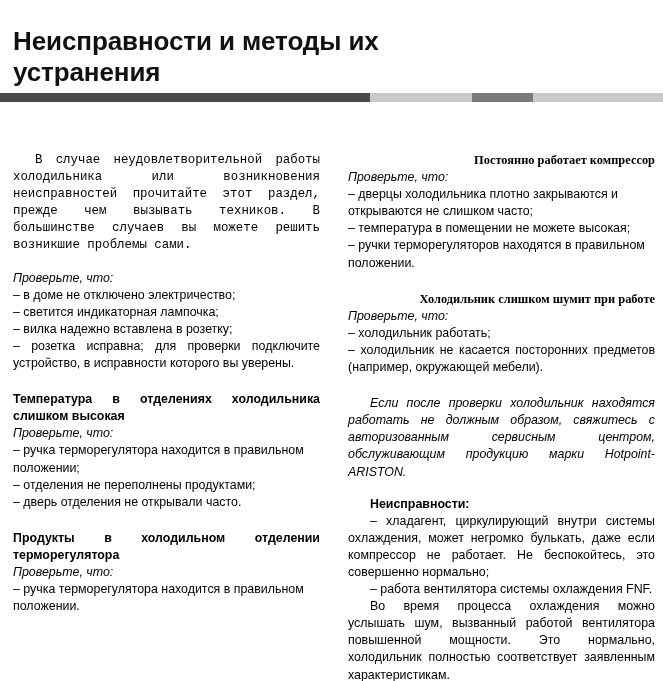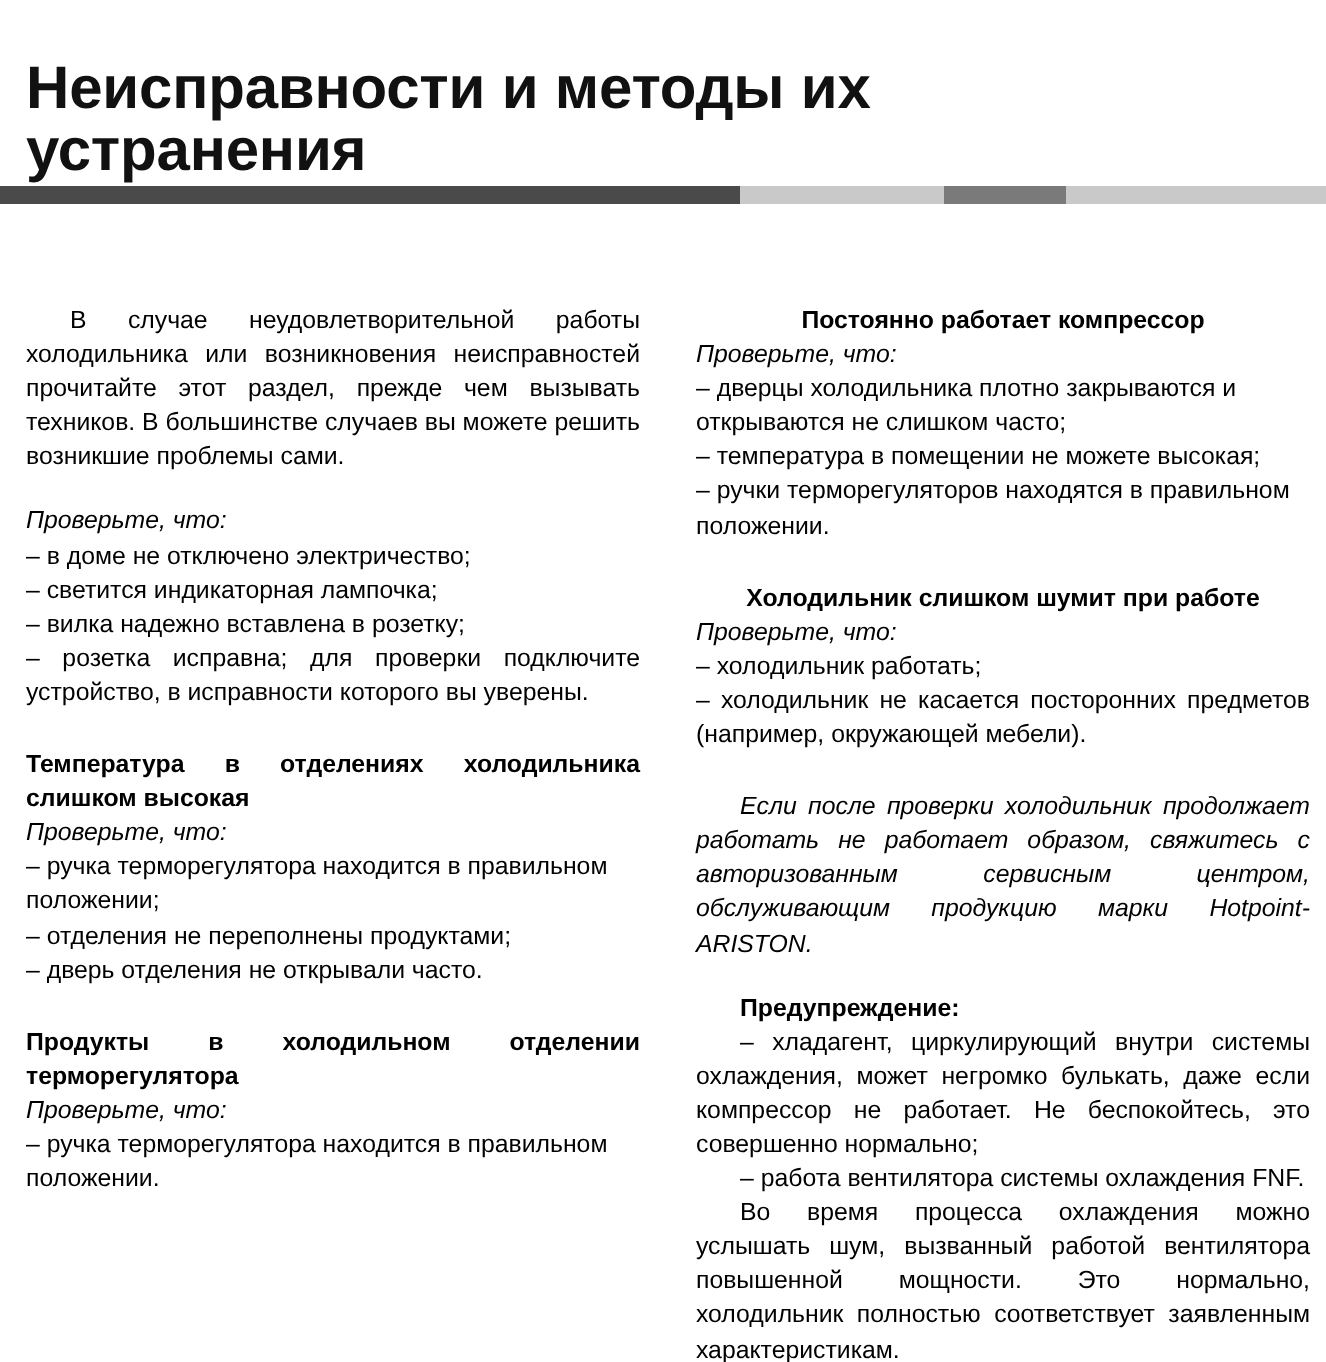--- a/index.html
+++ b/index.html
@@ -29,7 +29,7 @@
     left: 13px;
     top: 9px;
     width: 430px;
-    font-size: 30px;
+    font-size: 26px;
     font-weight: bold;
     line-height: 31px;
     letter-spacing: -0.1px;

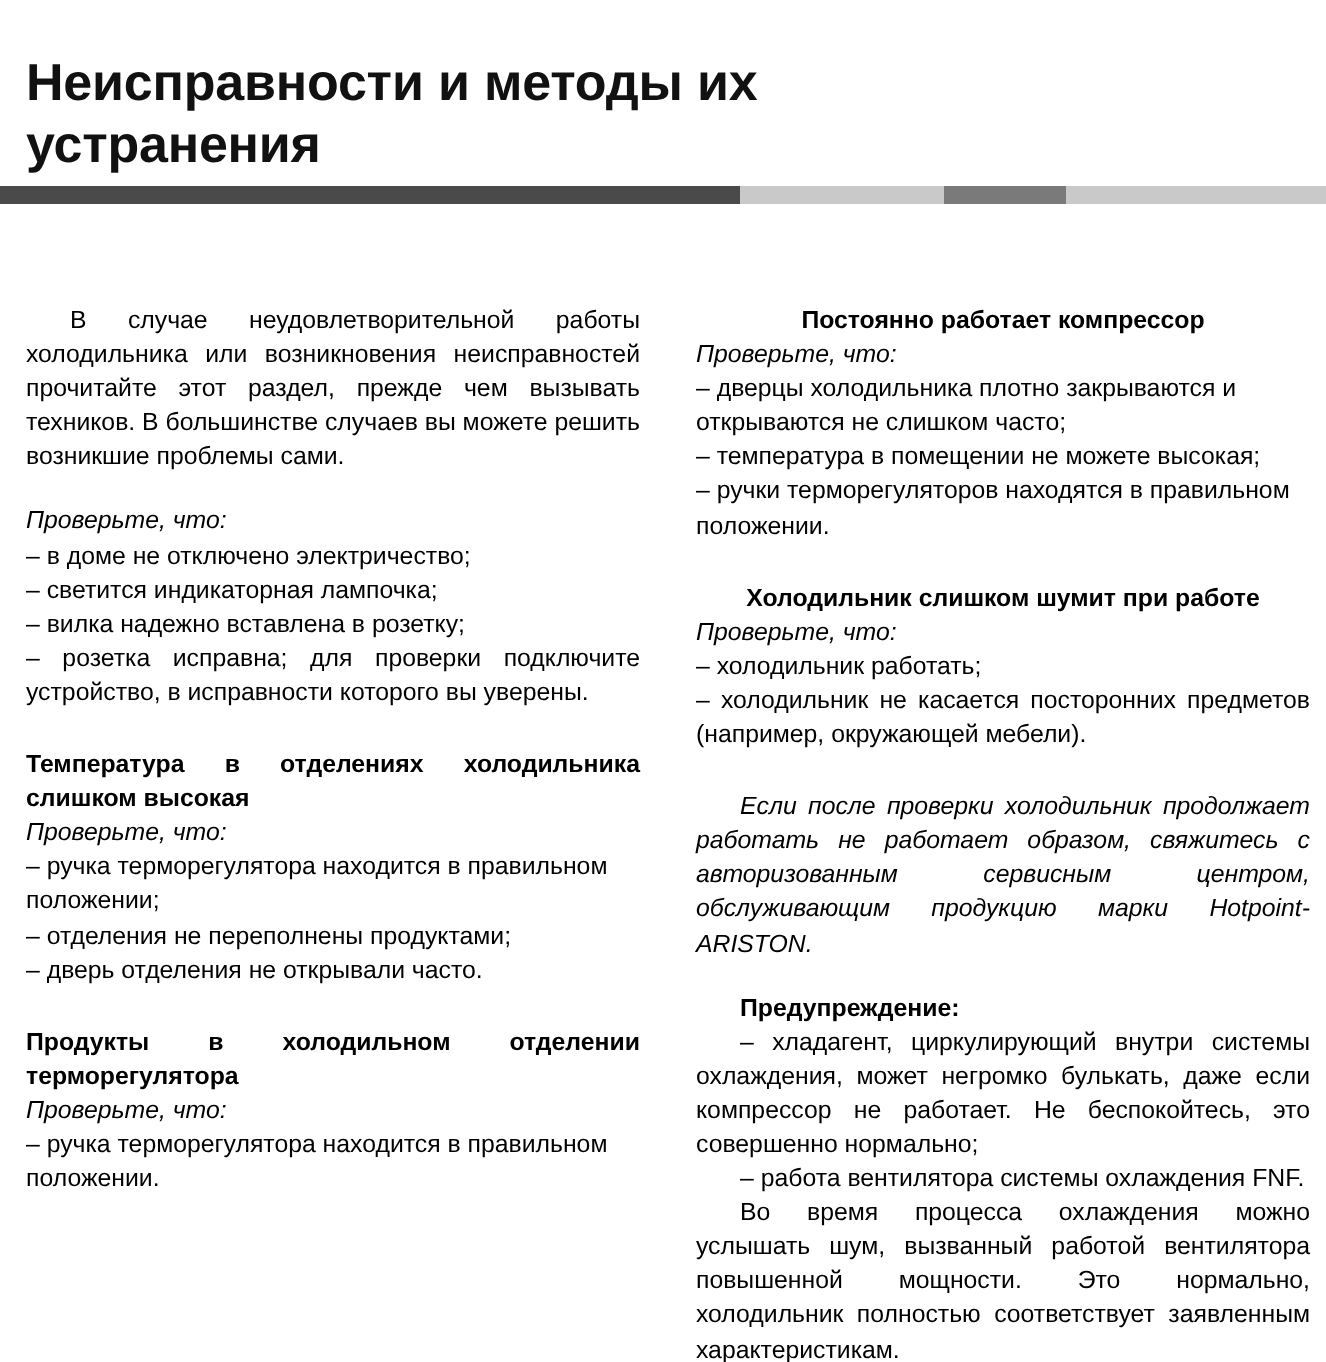--- a/index.html
+++ b/index.html
@@ -71,6 +71,7 @@
     text-align: justify;
     text-indent: 22px;
     margin-bottom: 15px;
+    font-family: Liberation Mono, monospace;
   }
   .para-ital {
     text-align: justify;

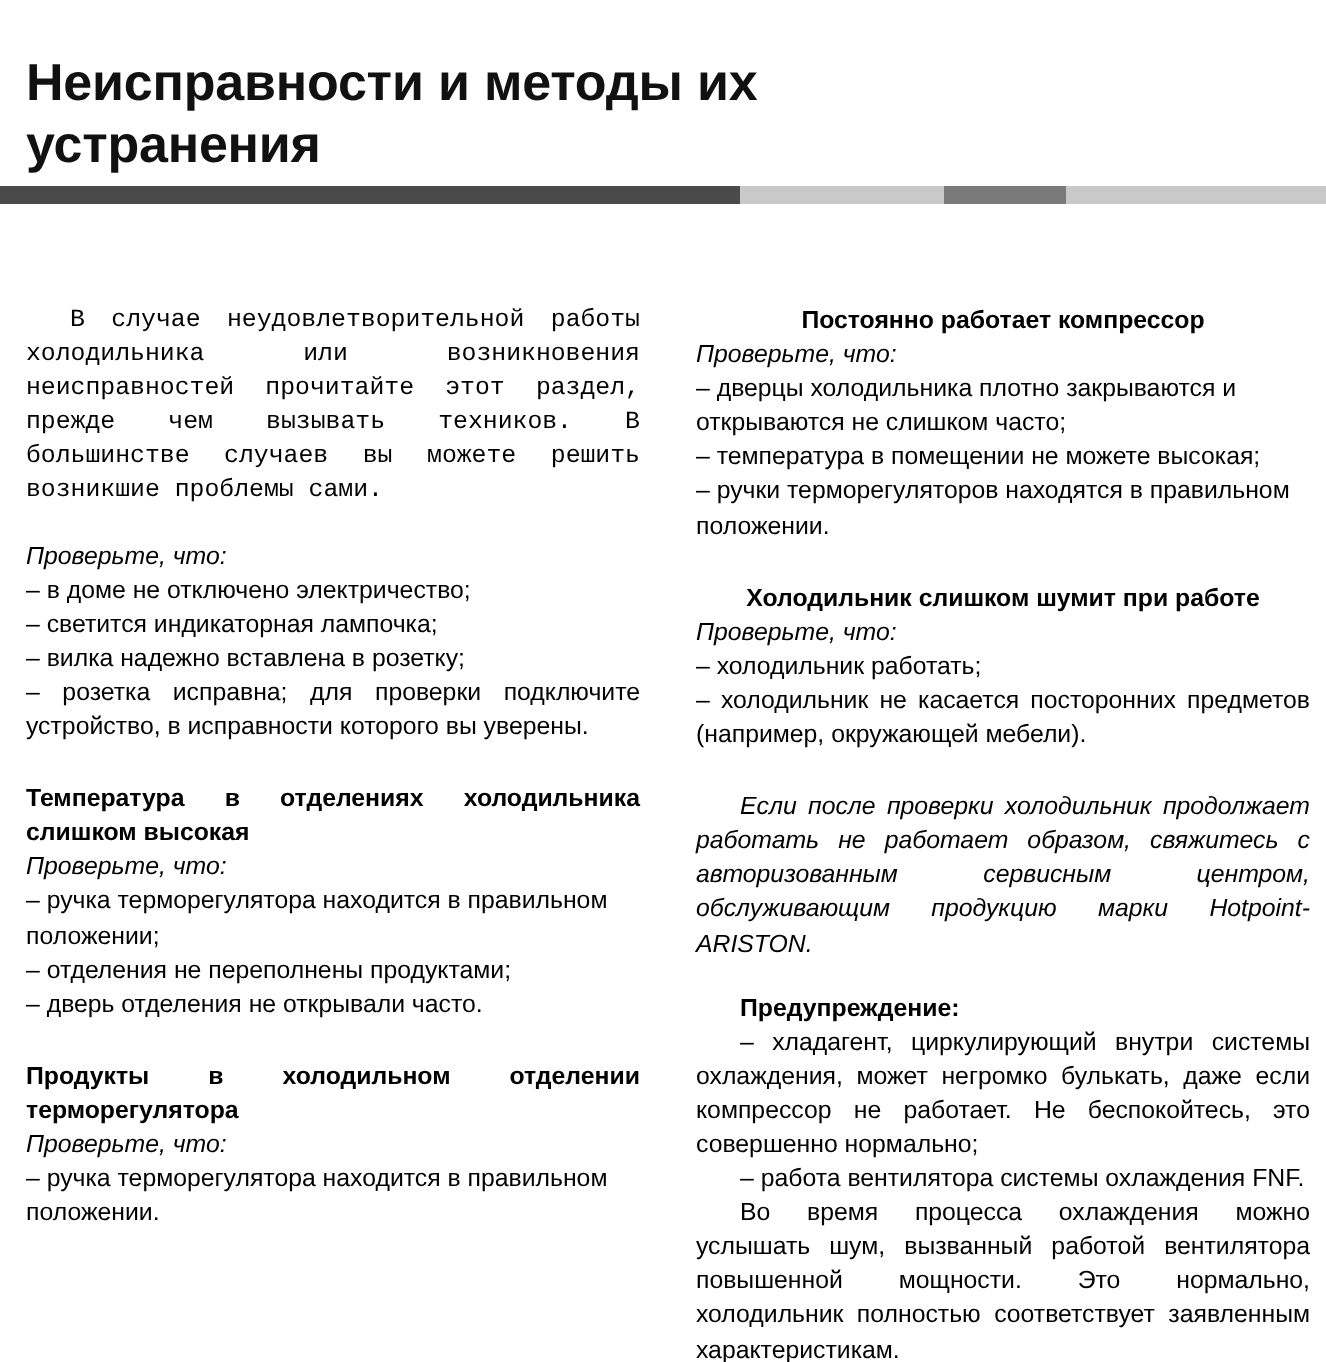--- a/index.html
+++ b/index.html
@@ -85,7 +85,7 @@
     text-align: justify;
     margin-top: 0;
   }
-  .heading-loose { text-align: center; }
+  .heading-loose { text-align: right; font-family: Liberation Serif, serif; }
 
   .subheading {
     font-style: italic;

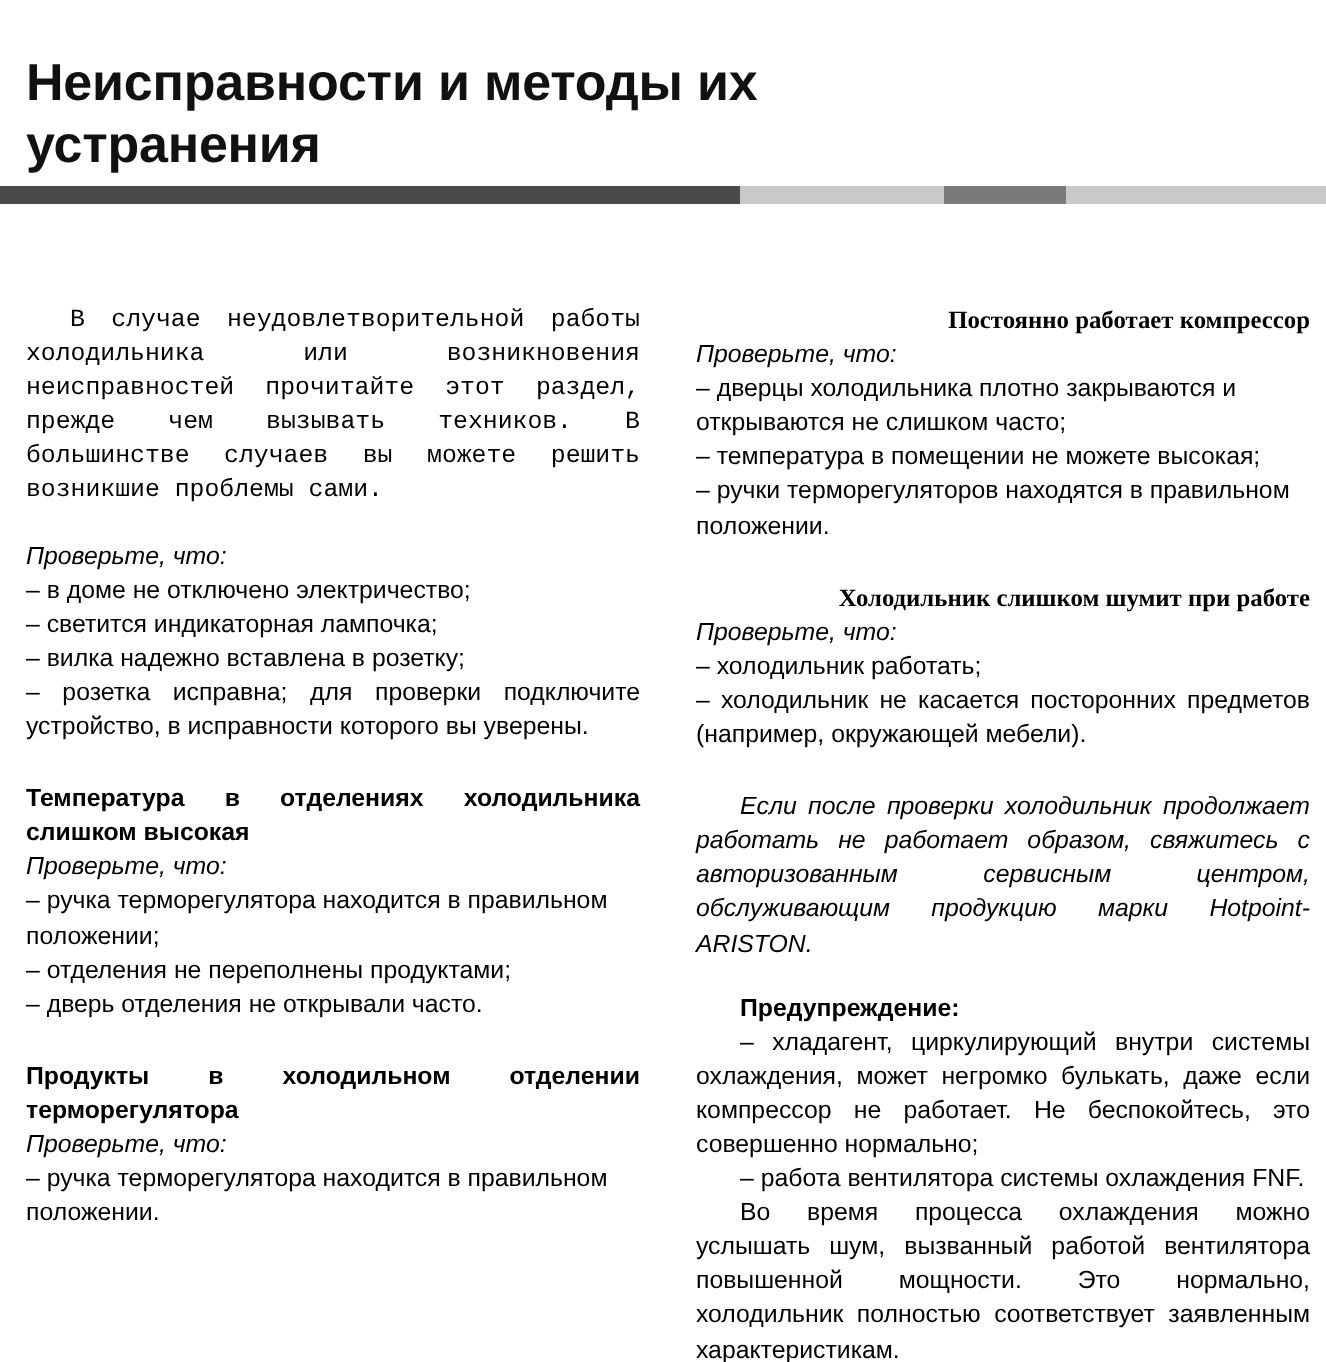--- a/index.html
+++ b/index.html
@@ -175,7 +175,7 @@
 
     <div class="gap-lg"></div>
 
-    <p class="para-ital">Если после проверки холодильник продолжает работать не работает образом, свяжитесь с авторизованным сервисным центром, обслуживающим продукцию марки Hotpoint-ARISTON.</p>
+    <p class="para-ital">Если после проверки холодильник находятся работать не должным образом, свяжитесь с авторизованным сервисным центром, обслуживающим продукцию марки Hotpoint-ARISTON.</p>
 
     <div class="block">
       <p class="warn-head">Предупреждение:</p>

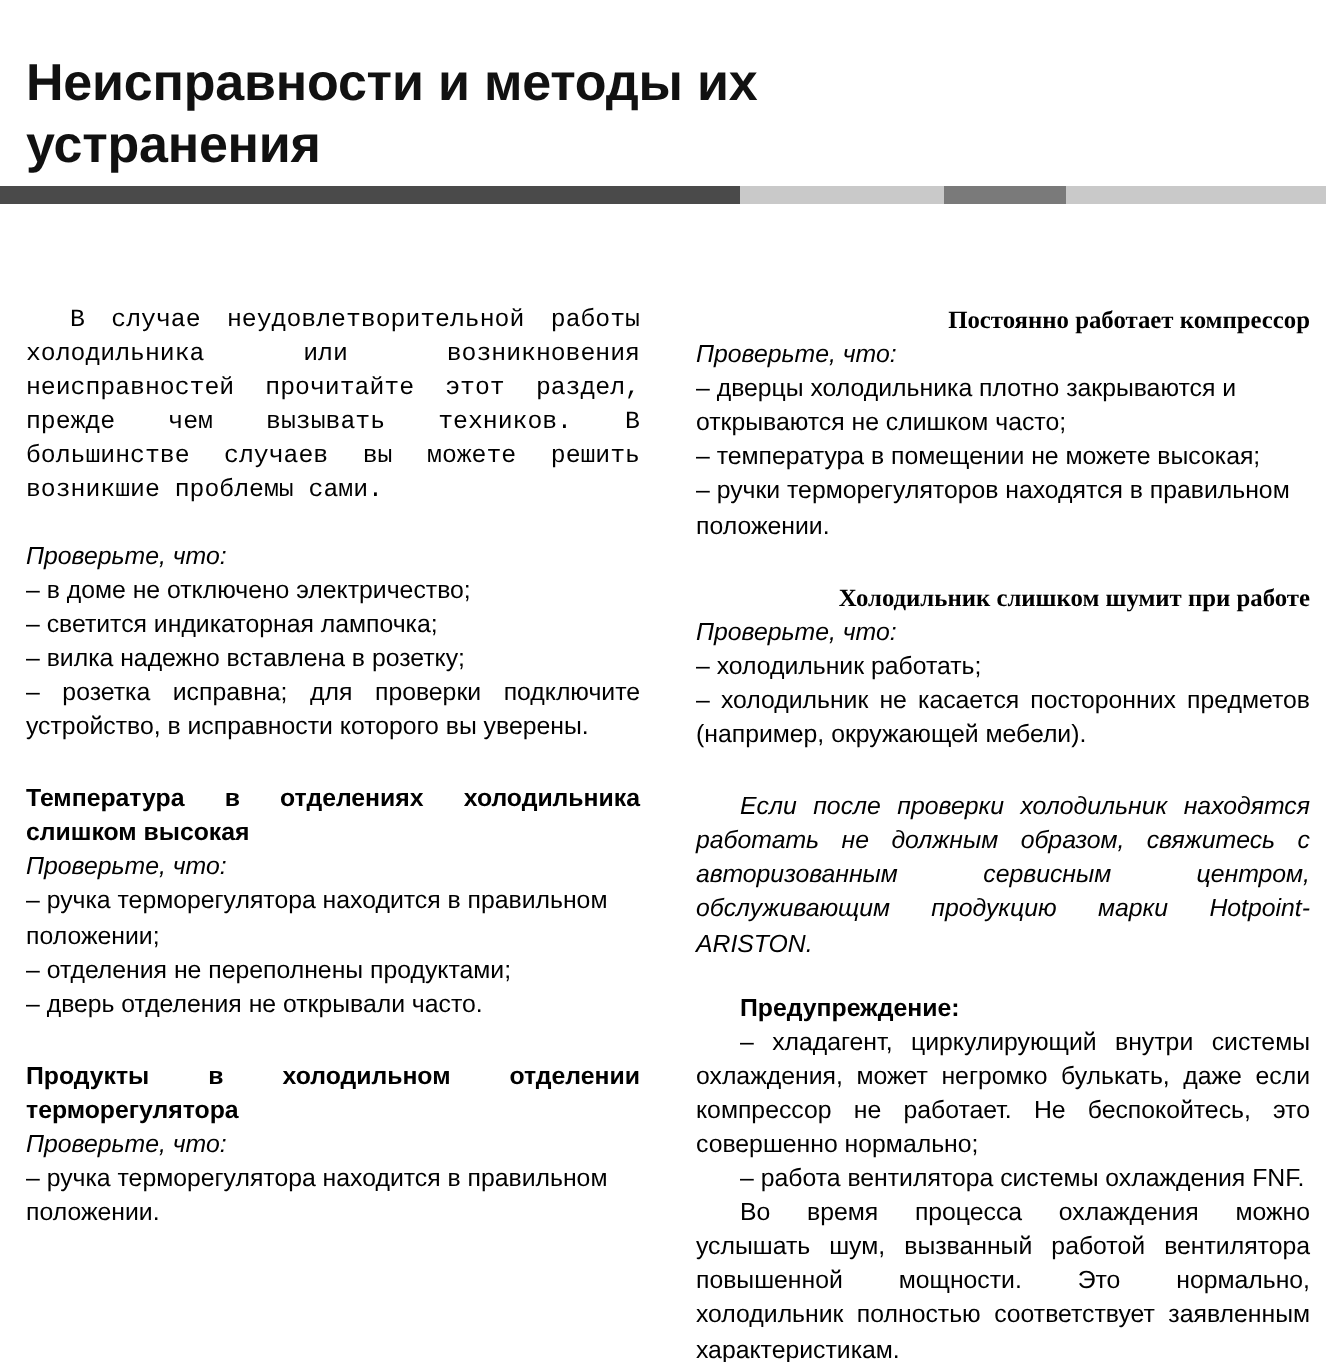--- a/index.html
+++ b/index.html
@@ -178,7 +178,7 @@
     <p class="para-ital">Если после проверки холодильник находятся работать не должным образом, свяжитесь с авторизованным сервисным центром, обслуживающим продукцию марки Hotpoint-ARISTON.</p>
 
     <div class="block">
-      <p class="warn-head">Предупреждение:</p>
+      <p class="warn-head">Неисправности:</p>
       <p class="warn-item">– хладагент, циркулирующий внутри системы охлаждения, может негромко булькать, даже если компрессор не работает. Не беспокойтесь, это совершенно нормально;</p>
       <p class="warn-item">– работа вентилятора системы охлаждения FNF.</p>
       <p class="warn-item">Во время процесса охлаждения можно услышать шум, вызванный работой вентилятора повышенной мощности. Это нормально, холодильник полностью соответствует заявленным характеристикам.</p>

